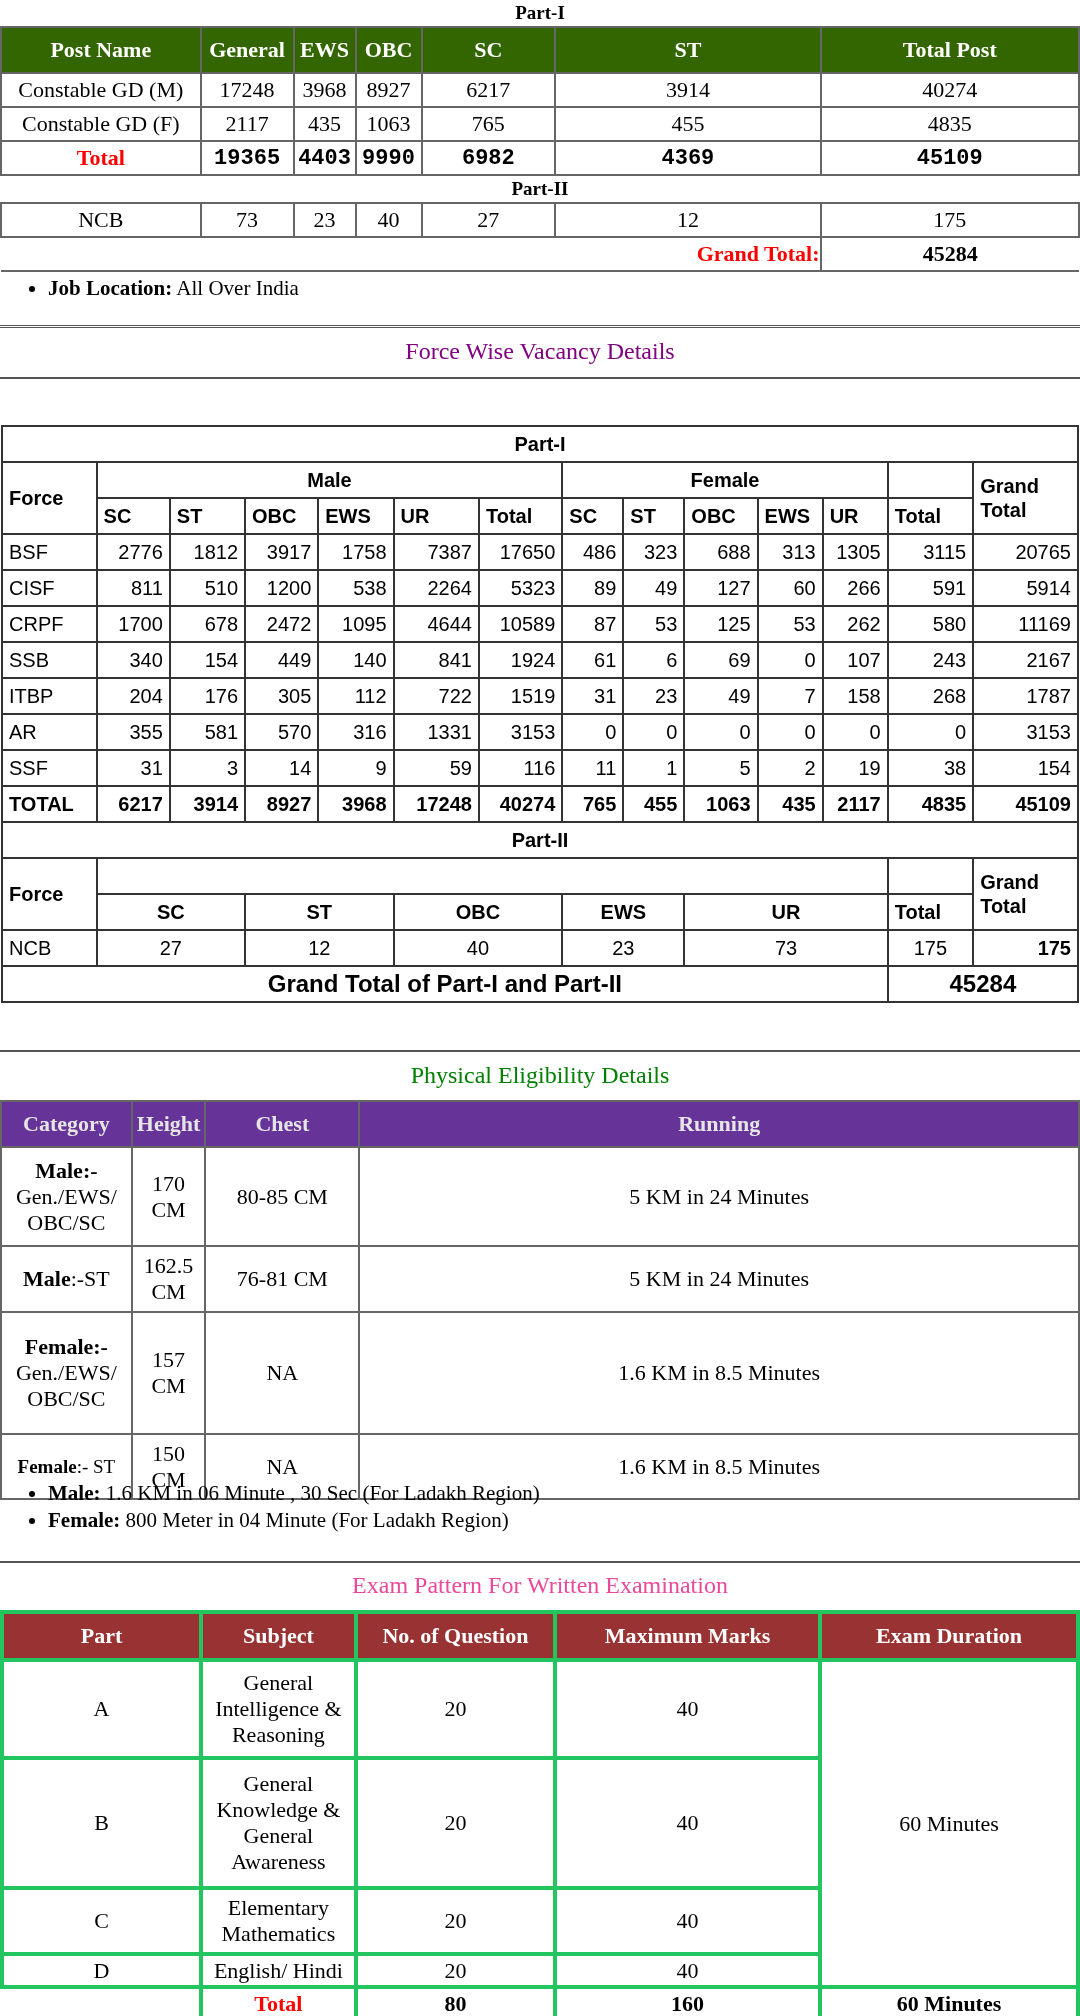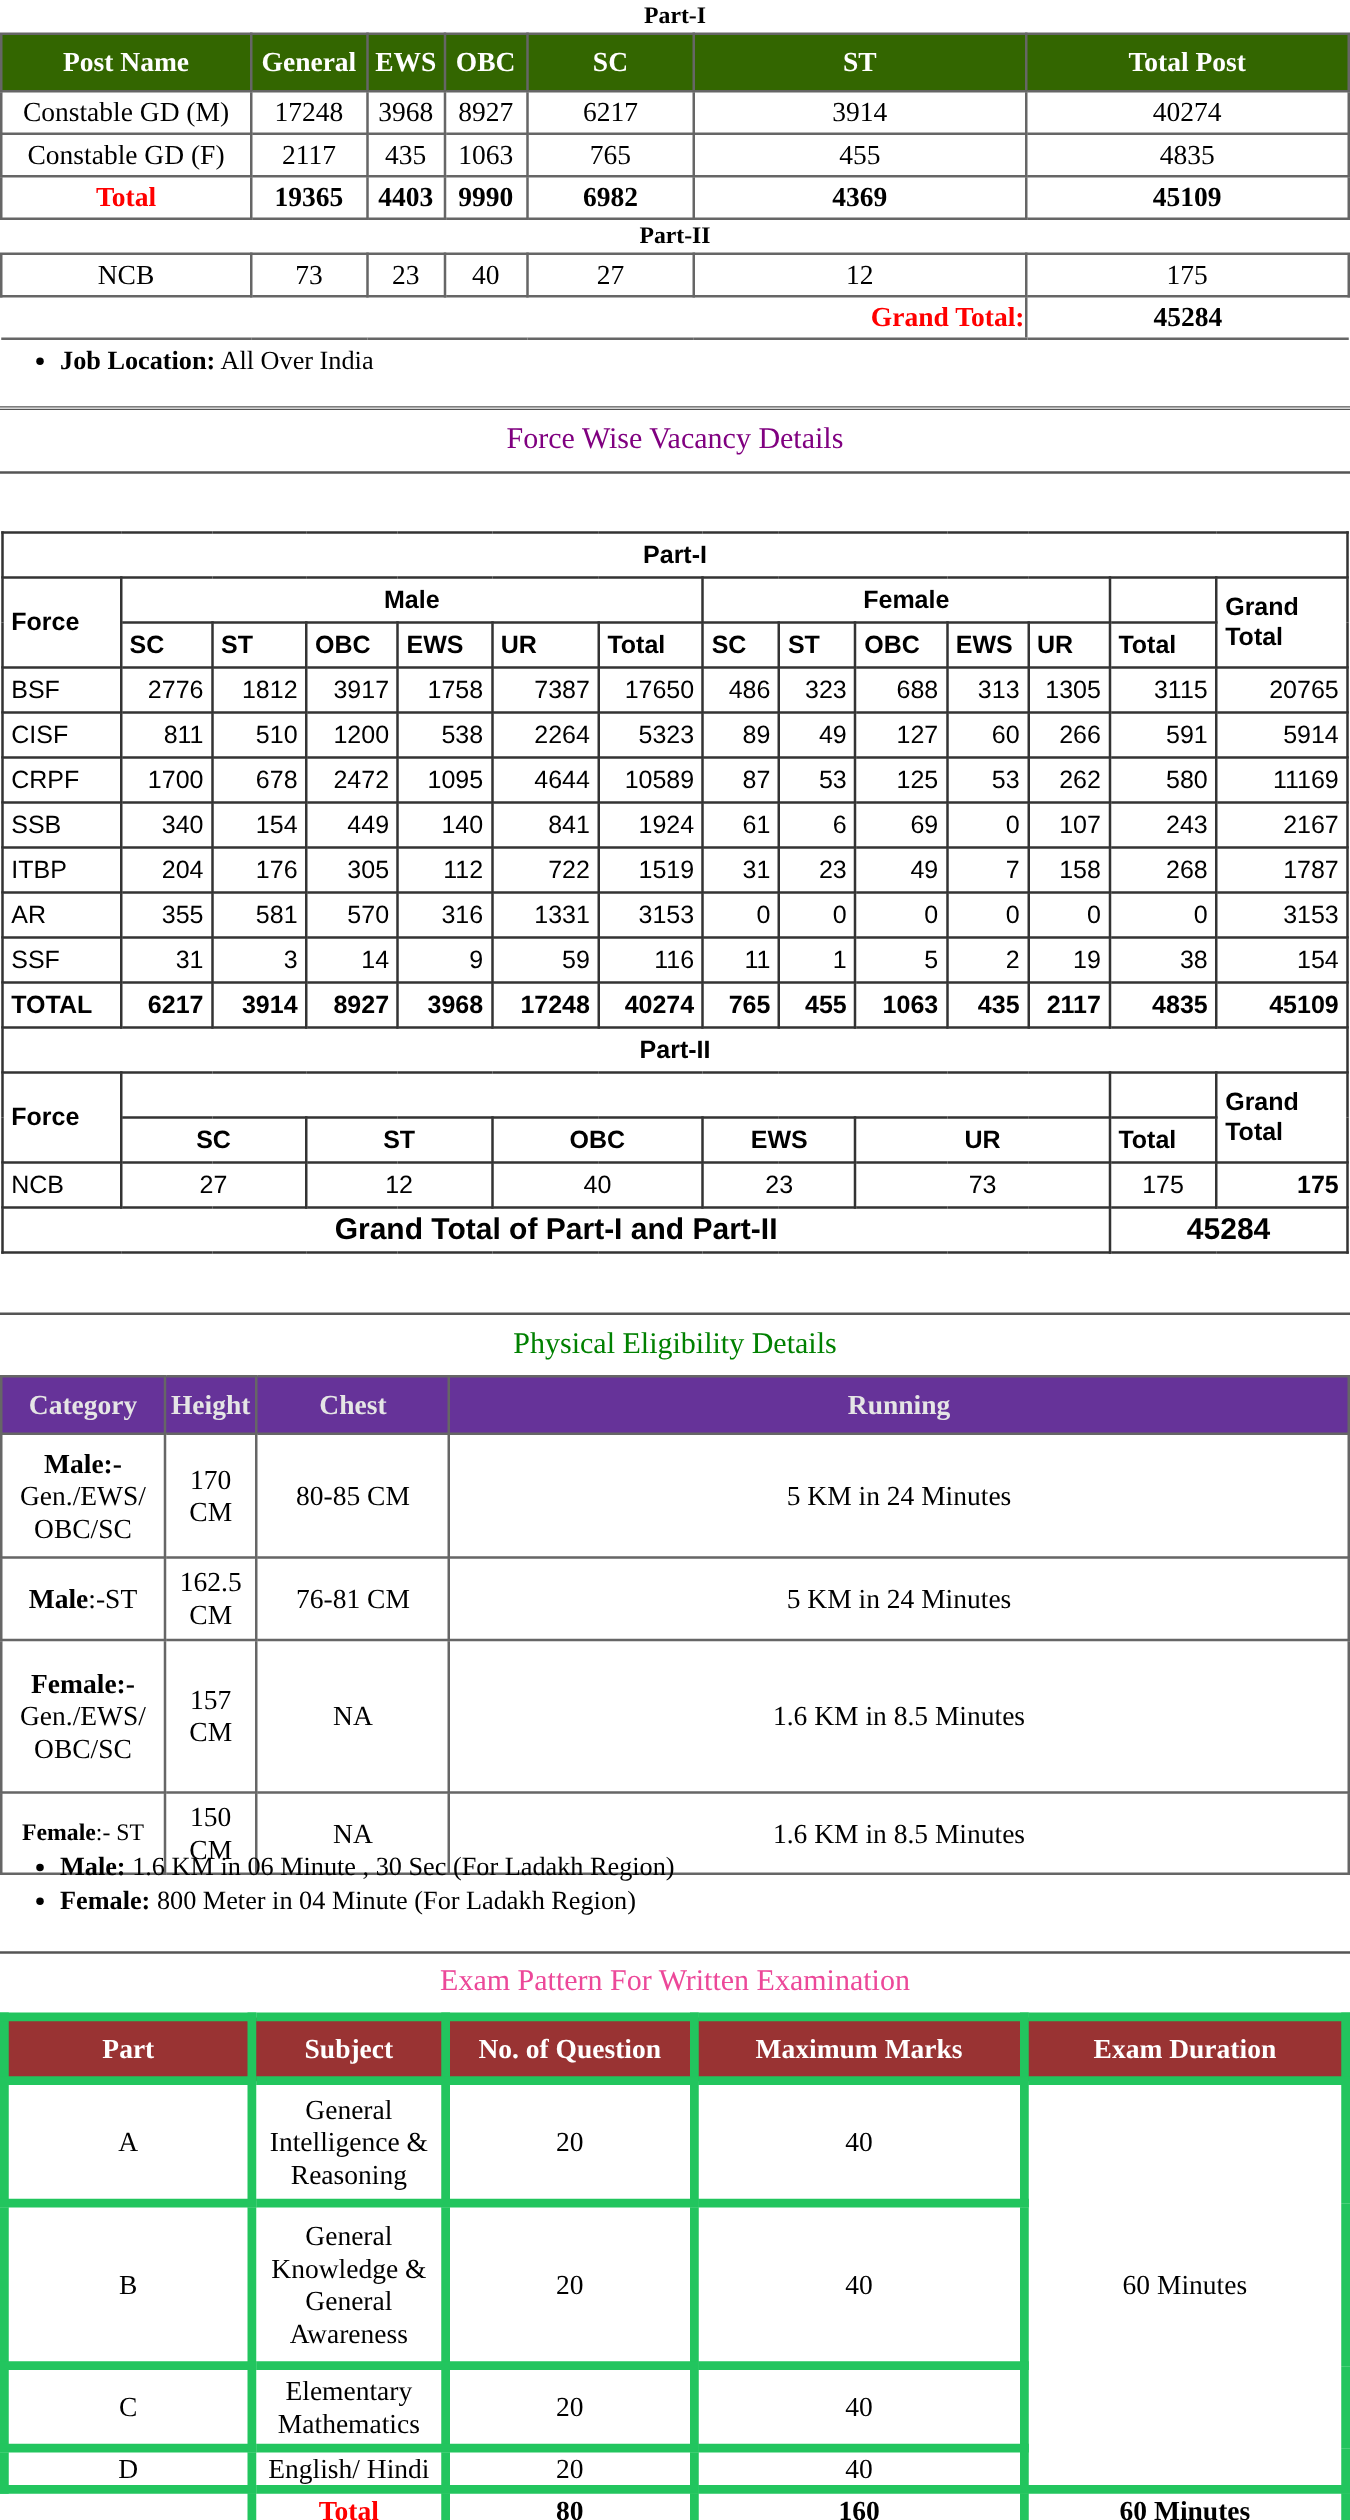--- a/index.html
+++ b/index.html
@@ -13,7 +13,7 @@
   #t1 th { background:#336600; color:#fff; font-weight:bold; height:44px; font-size:22px; }
   #t1 tr.row td { height:32px; }
   #t1 .red { color:#f00; font-weight:bold; }
-  #t1 .b { font-weight:bold; }
+  #t1 .b { font-weight:bold;font-family:Liberation Mono, monospace; }
   #t1 .gt td { height:32px; border-left:none; border-right:none; }
   #t1 .gt td.gtv { border-left:2px solid #666; font-weight:bold; }
   .bullet-list { position:absolute; left:0; width:1076px; margin:0; padding:0 0 0 48px; box-sizing:border-box; list-style:disc; font-size:21px; }

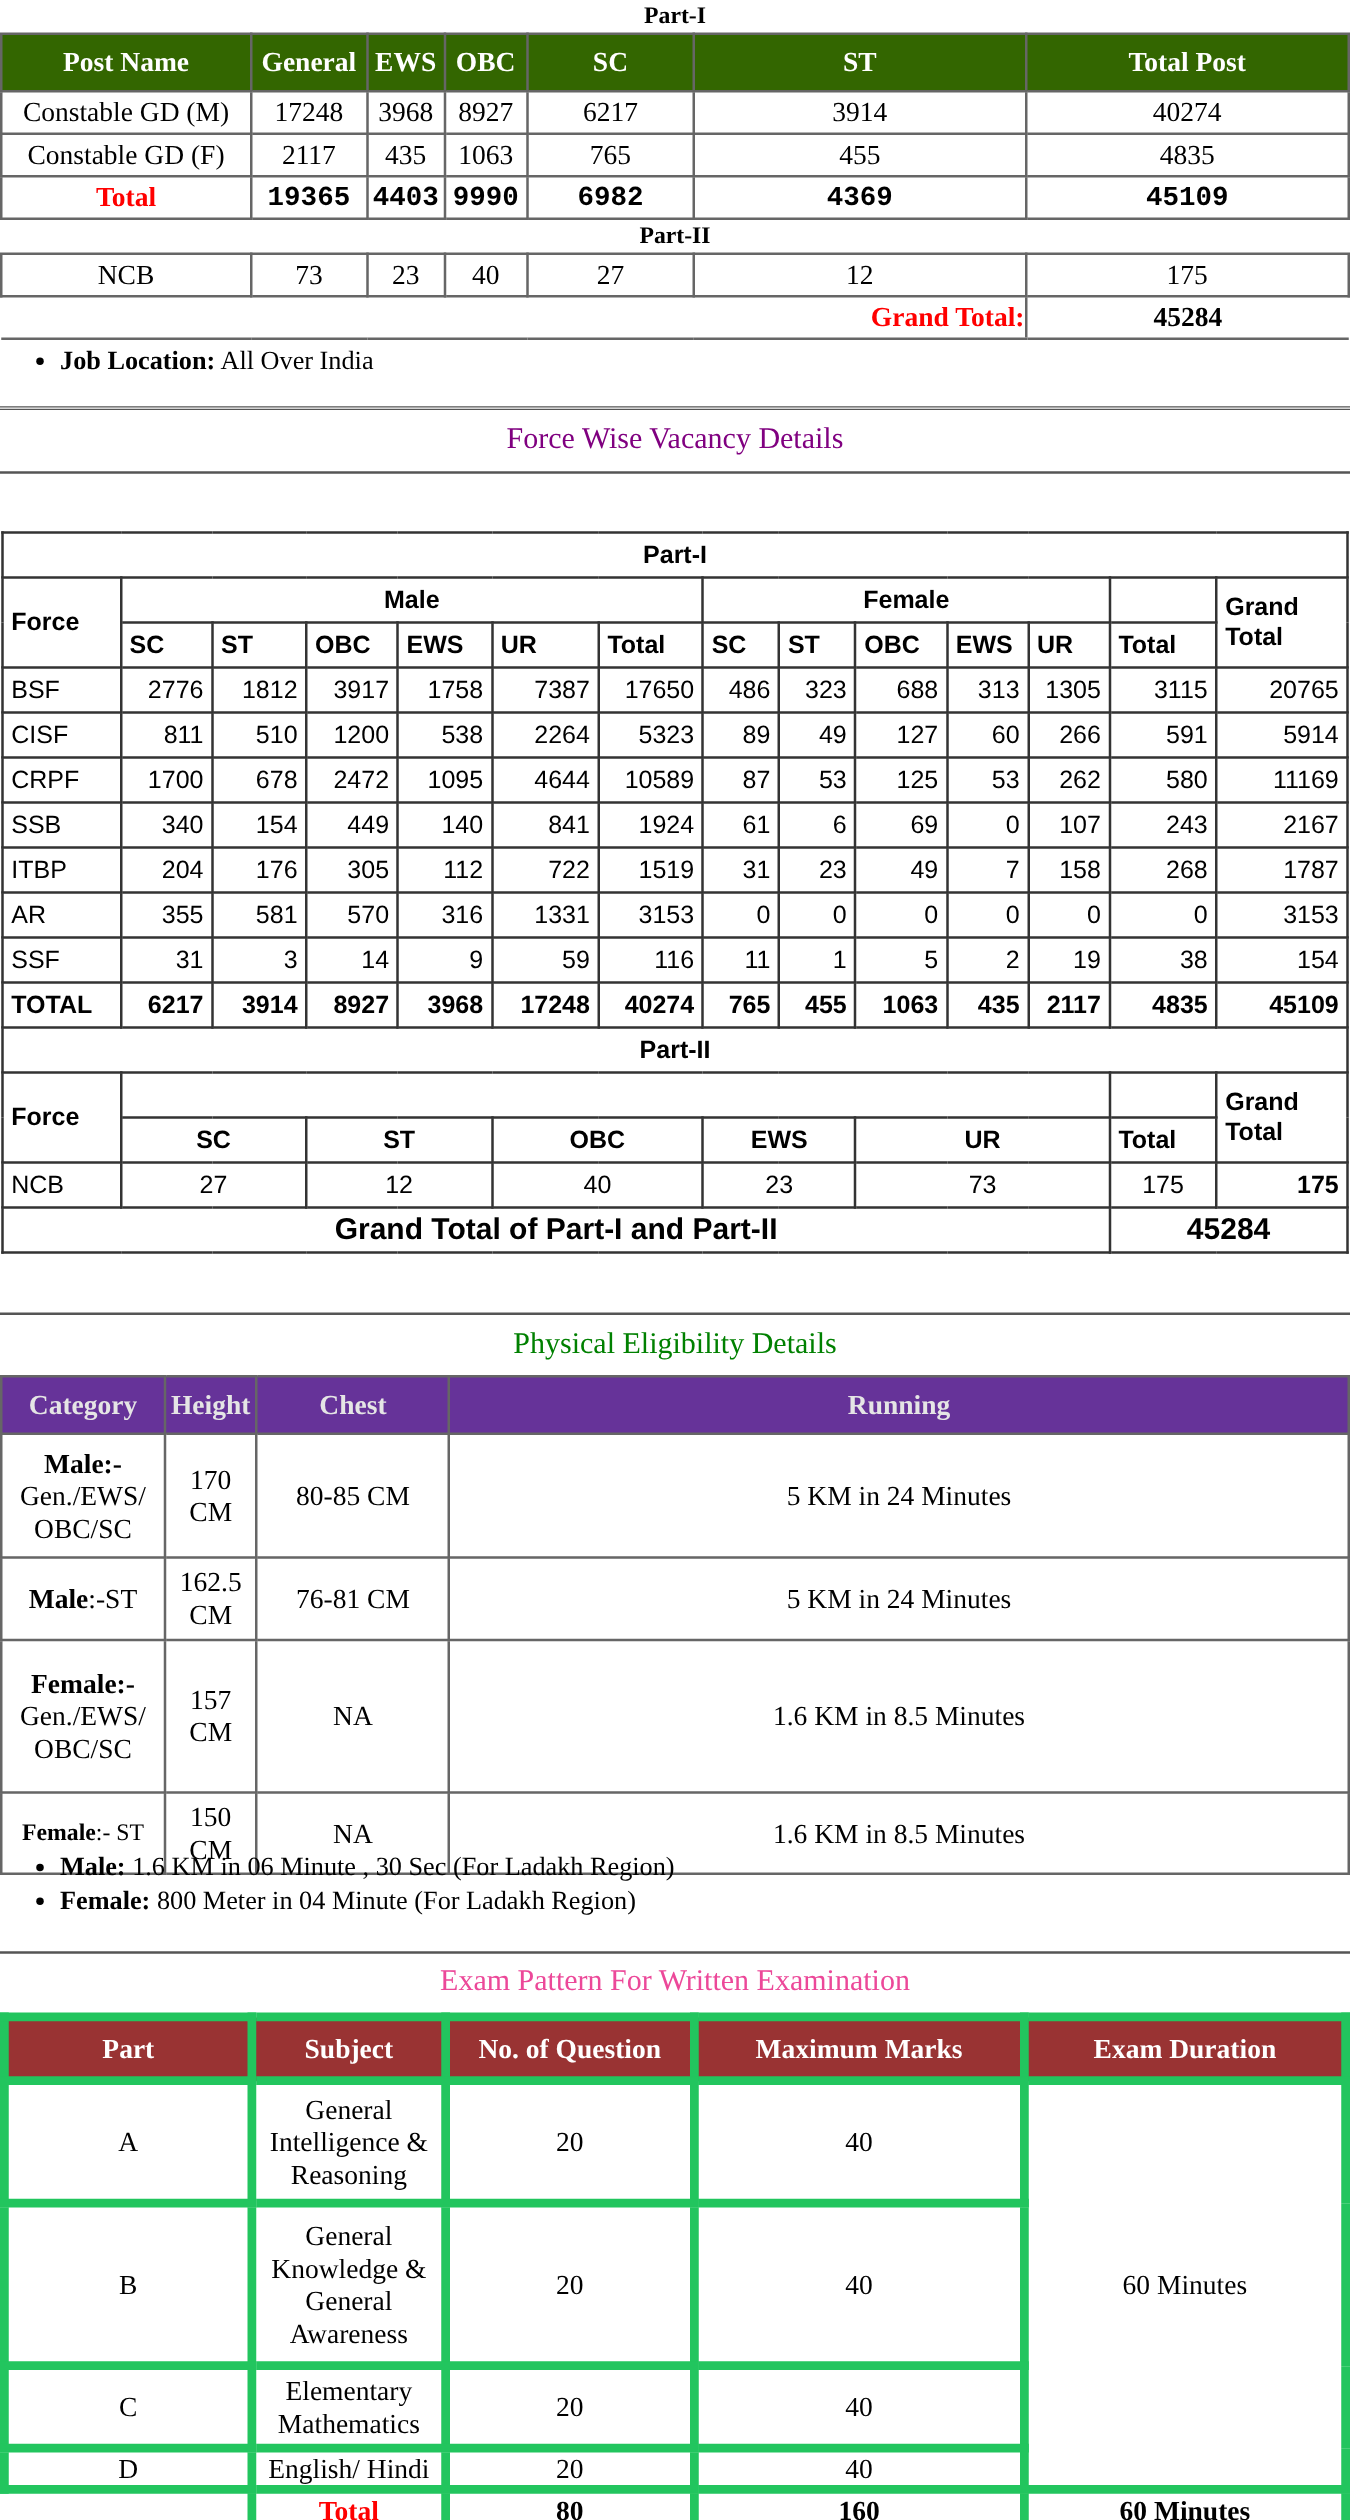--- a/index.html
+++ b/index.html
@@ -35,7 +35,7 @@
   #t3 th { background:#663399; color:#e5e5e5; height:44px; font-weight:bold; }
   
   #t4 { top:1610px; width:1080px; }
-  #t4 td, #t4 th { border:7px solid #22c55e; text-align:center; font-size:22px; padding:0 0; }
+  #t4 td, #t4 th { border:4px solid #22c55e; text-align:center; font-size:22px; padding:0 0; }
   #t4 th { background:#993333; color:#fff; height:44px; font-weight:bold; }
   #t4 .red { color:#f00; font-weight:bold; }
   #t4 .b { font-weight:bold; }

